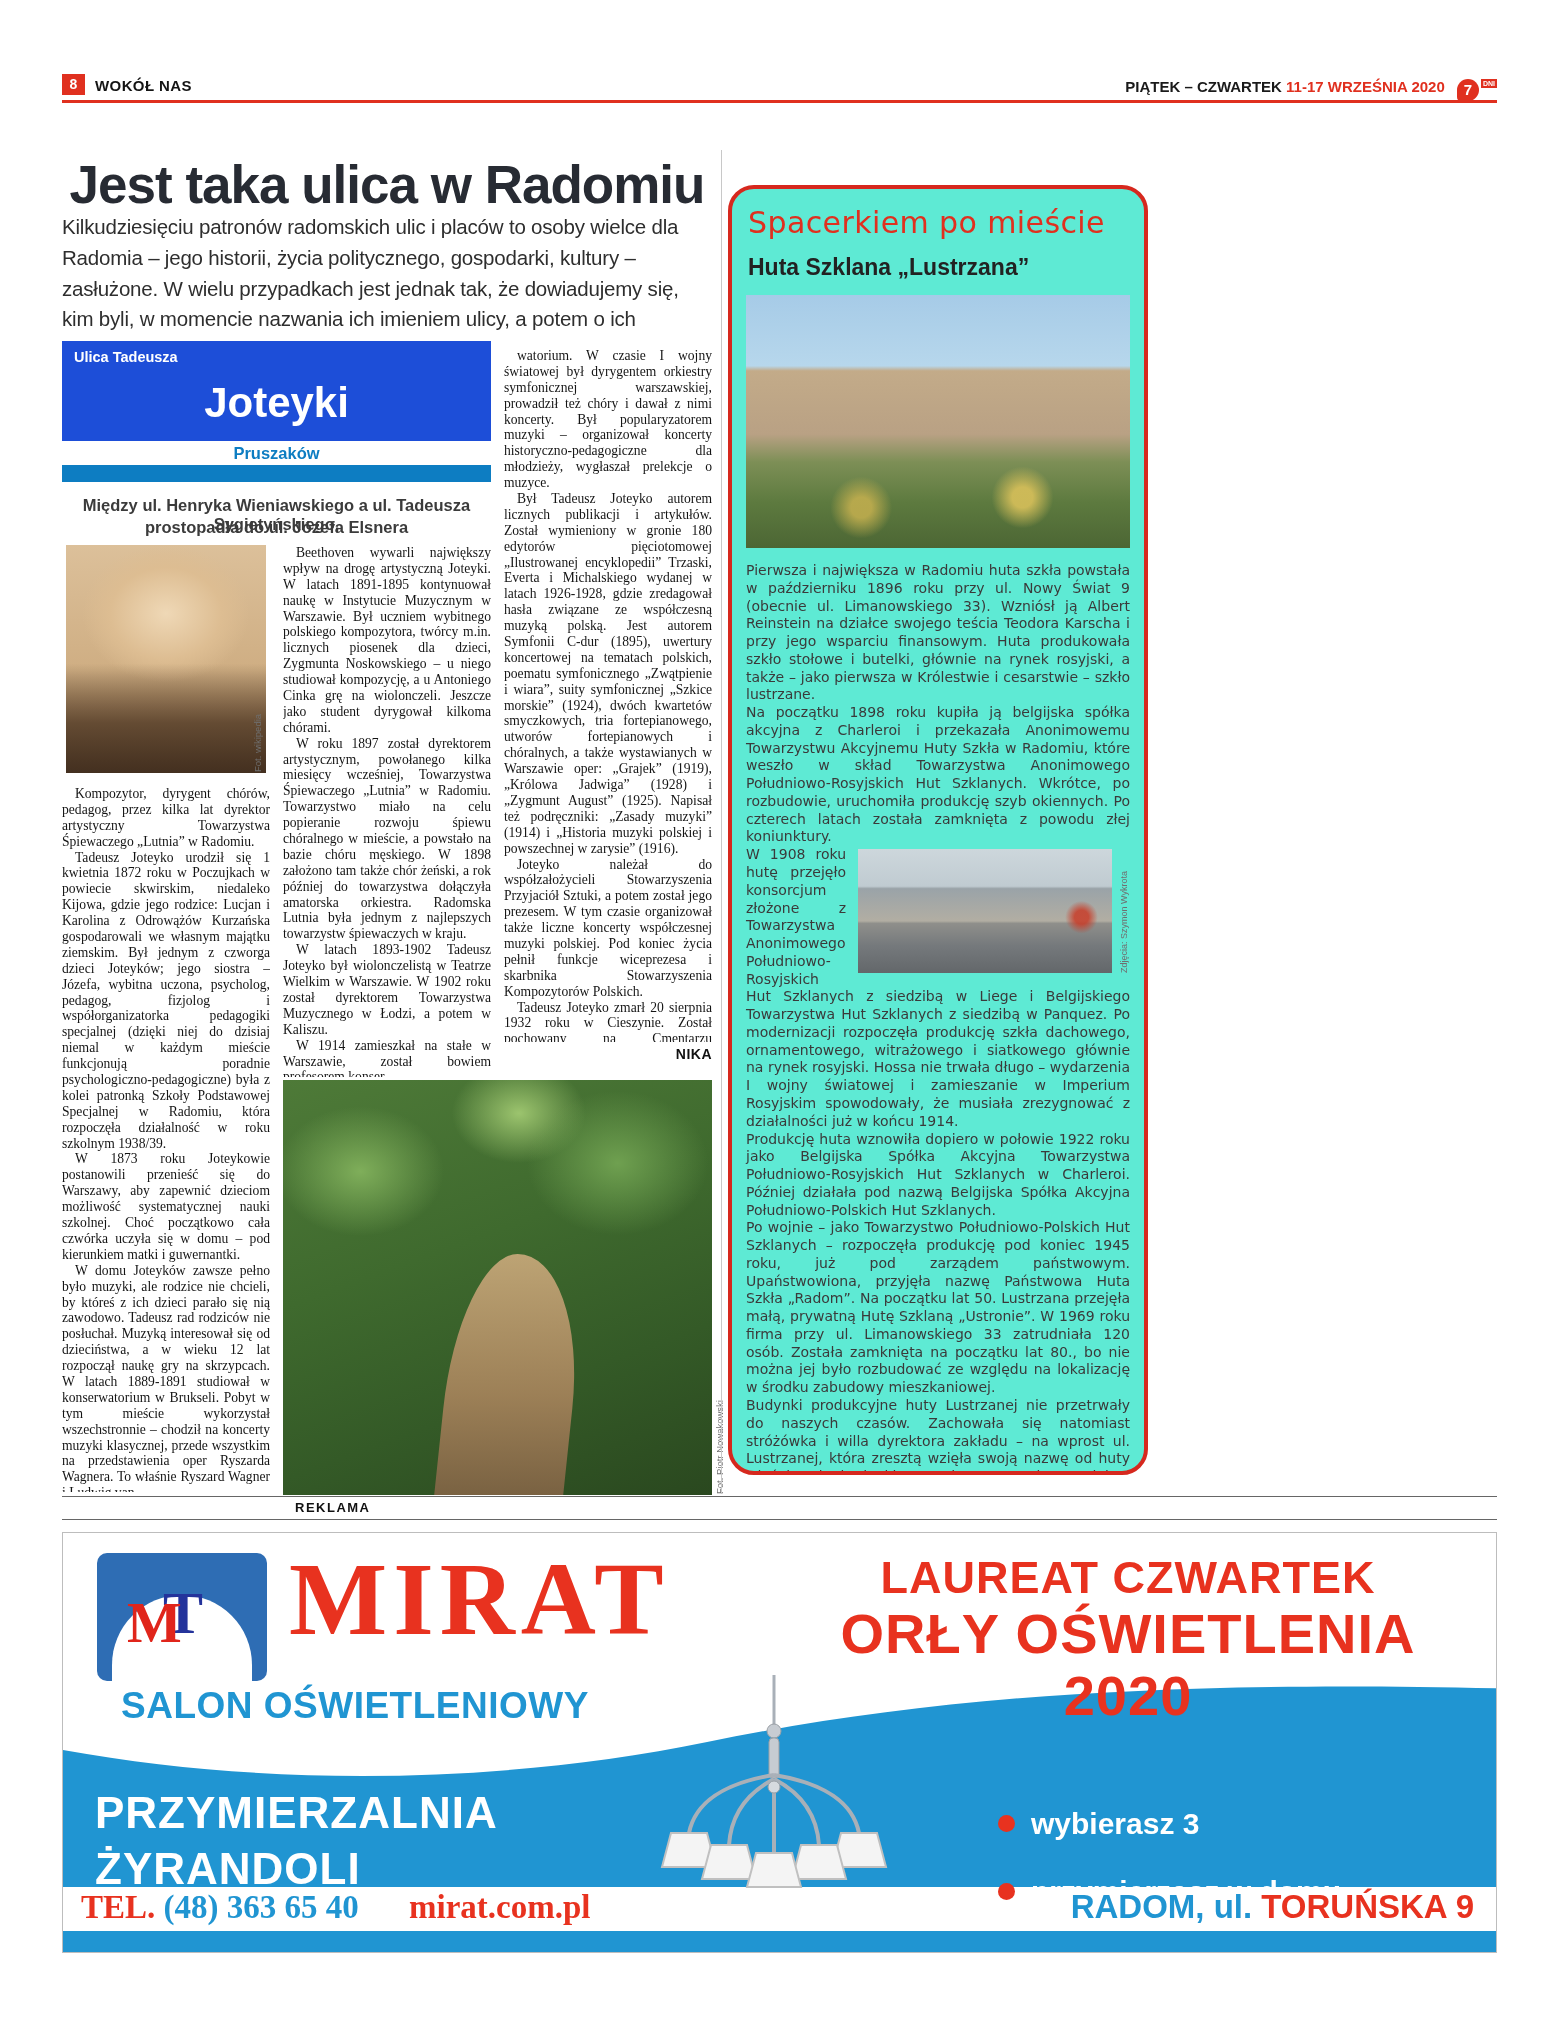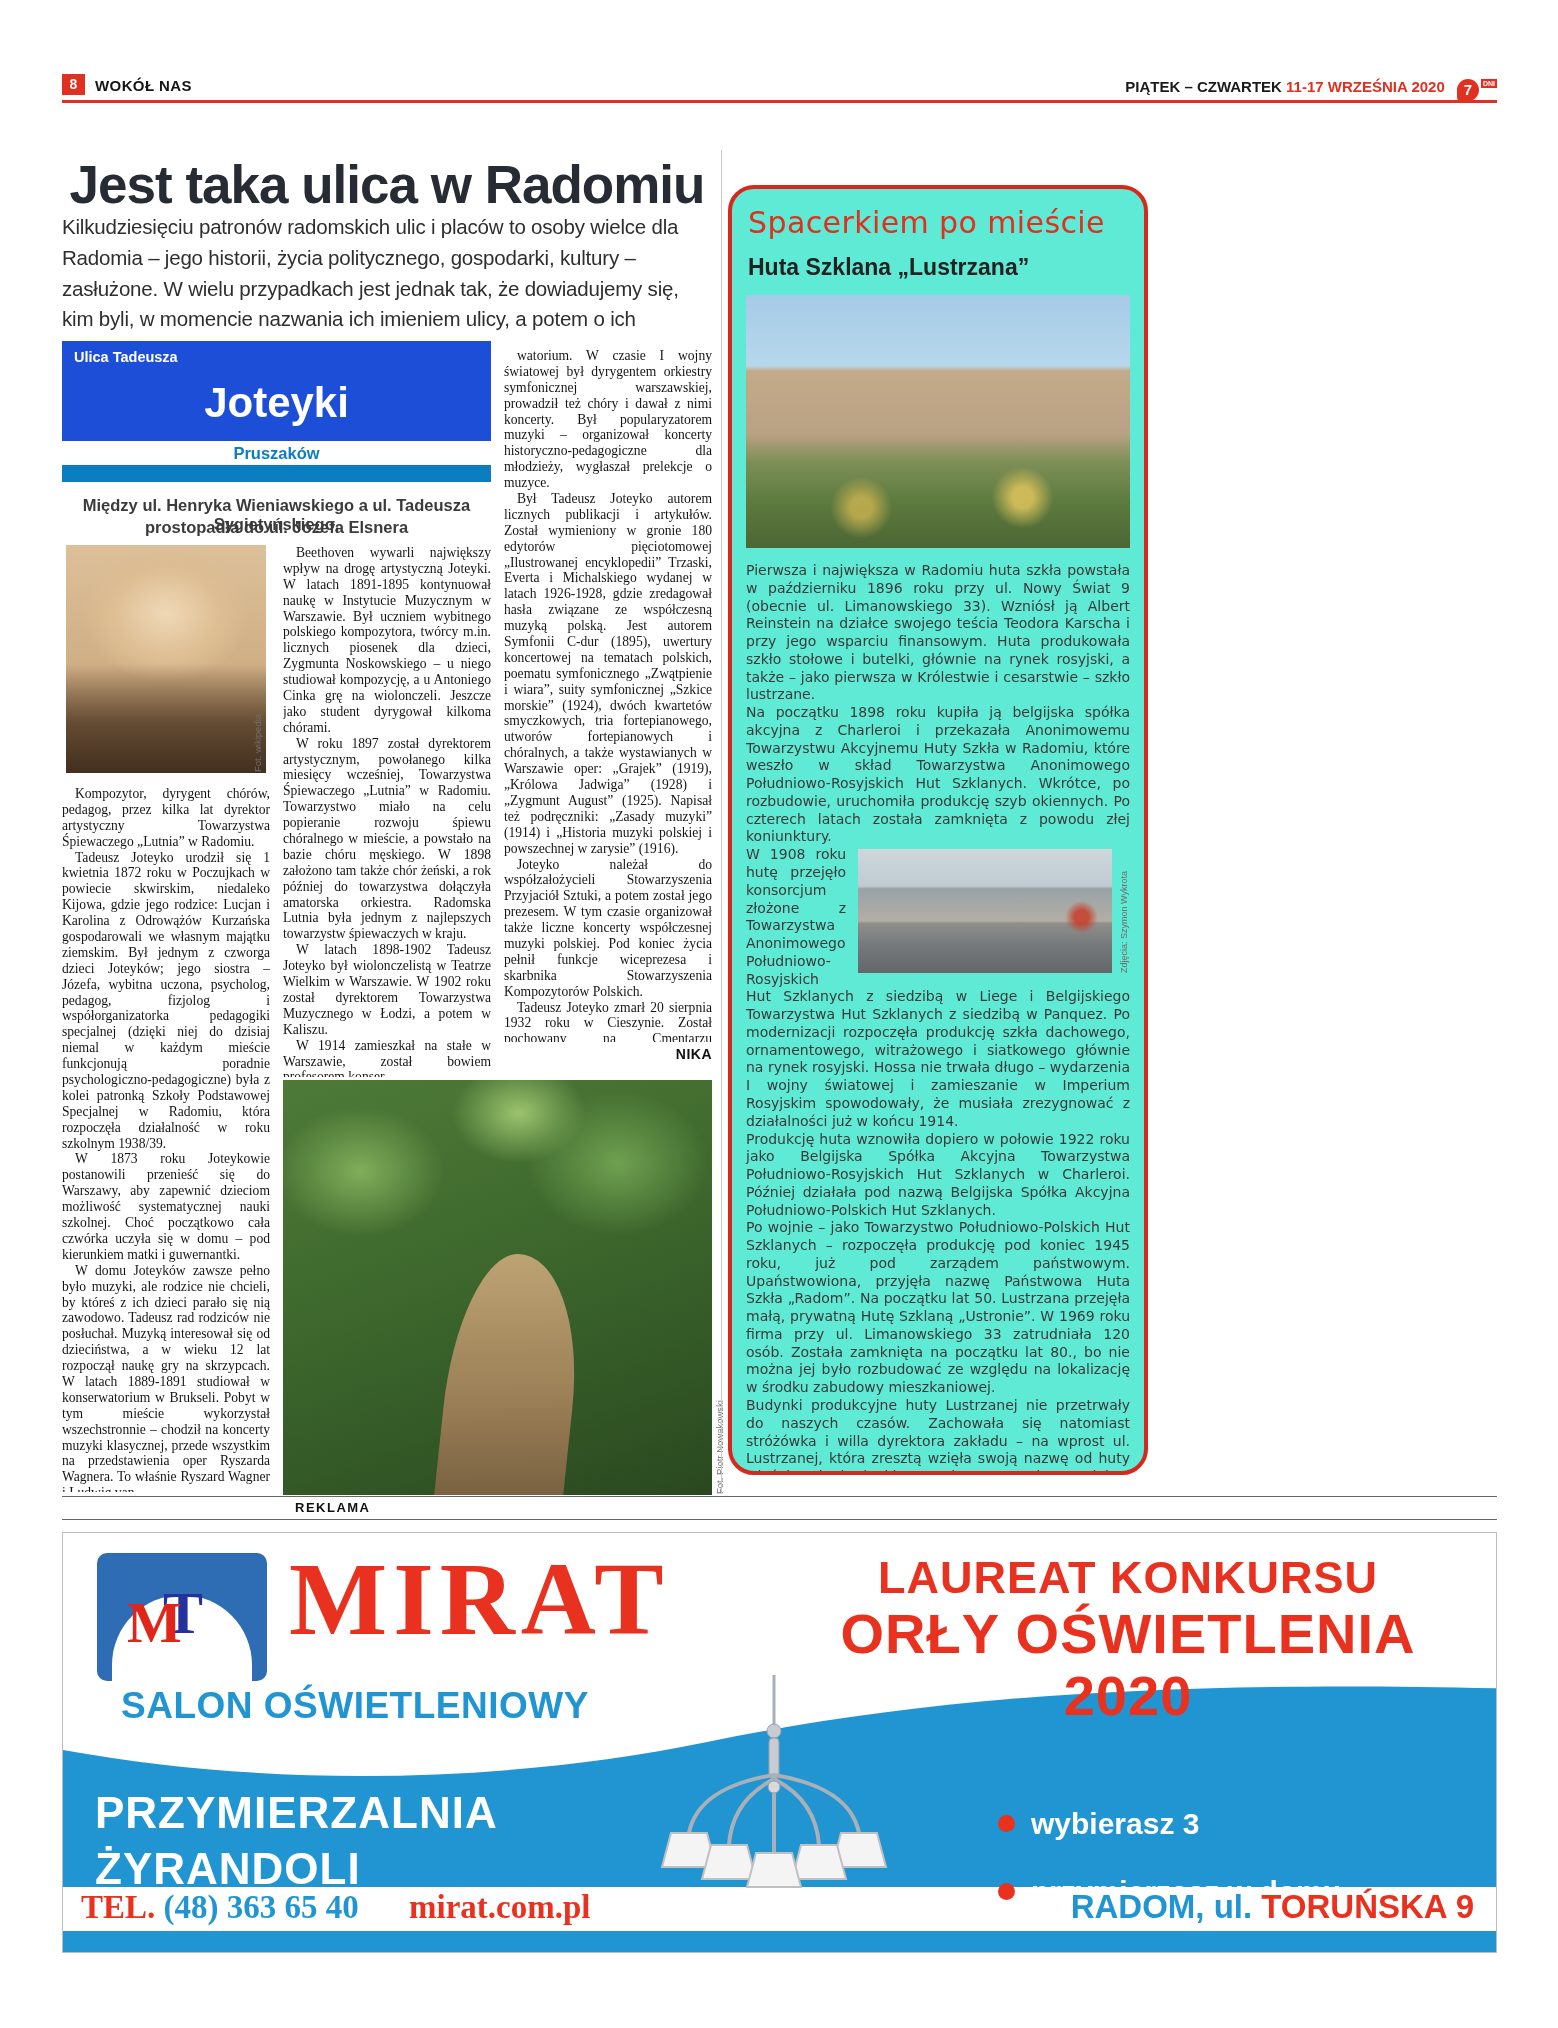--- a/index.html
+++ b/index.html
@@ -154,7 +154,7 @@
   <div class="col col2">
       <p>Beethoven wywarli największy wpływ na drogę artystyczną Joteyki. W latach 1891-1895 kontynuował naukę w Instytucie Muzycznym w Warszawie. Był uczniem wybitnego polskiego kompozytora, twórcy m.in. licznych piosenek dla dzieci, Zygmunta Noskowskiego – u niego studiował kompozycję, a u Antoniego Cinka grę na wiolonczeli. Jeszcze jako student dyrygował kilkoma chórami.</p>
       <p>W roku 1897 został dyrektorem artystycznym, powołanego kilka miesięcy wcześniej, Towarzystwa Śpiewaczego „Lutnia” w Radomiu. Towarzystwo miało na celu popieranie rozwoju śpiewu chóralnego w mieście, a powstało na bazie chóru męskiego. W 1898 założono tam także chór żeński, a rok później do towarzystwa dołączyła amatorska orkiestra. Radomska Lutnia była jednym z najlepszych towarzystw śpiewaczych w kraju.</p>
-      <p>W latach 1898-1902 Tadeusz Joteyko był wiolonczelistą w Teatrze Wielkim w Warszawie. W 1902 roku został dyrektorem Towarzystwa Muzycznego w Łodzi, a potem w Kaliszu.</p>
+      <p>W latach 1893-1902 Tadeusz Joteyko był wiolonczelistą w Teatrze Wielkim w Warszawie. W 1902 roku został dyrektorem Towarzystwa Muzycznego w Łodzi, a potem w Kaliszu.</p>
       <p>W 1914 zamieszkał na stałe w Warszawie, został bowiem profesorem konser-</p>
     </div>
   <div class="col col3">

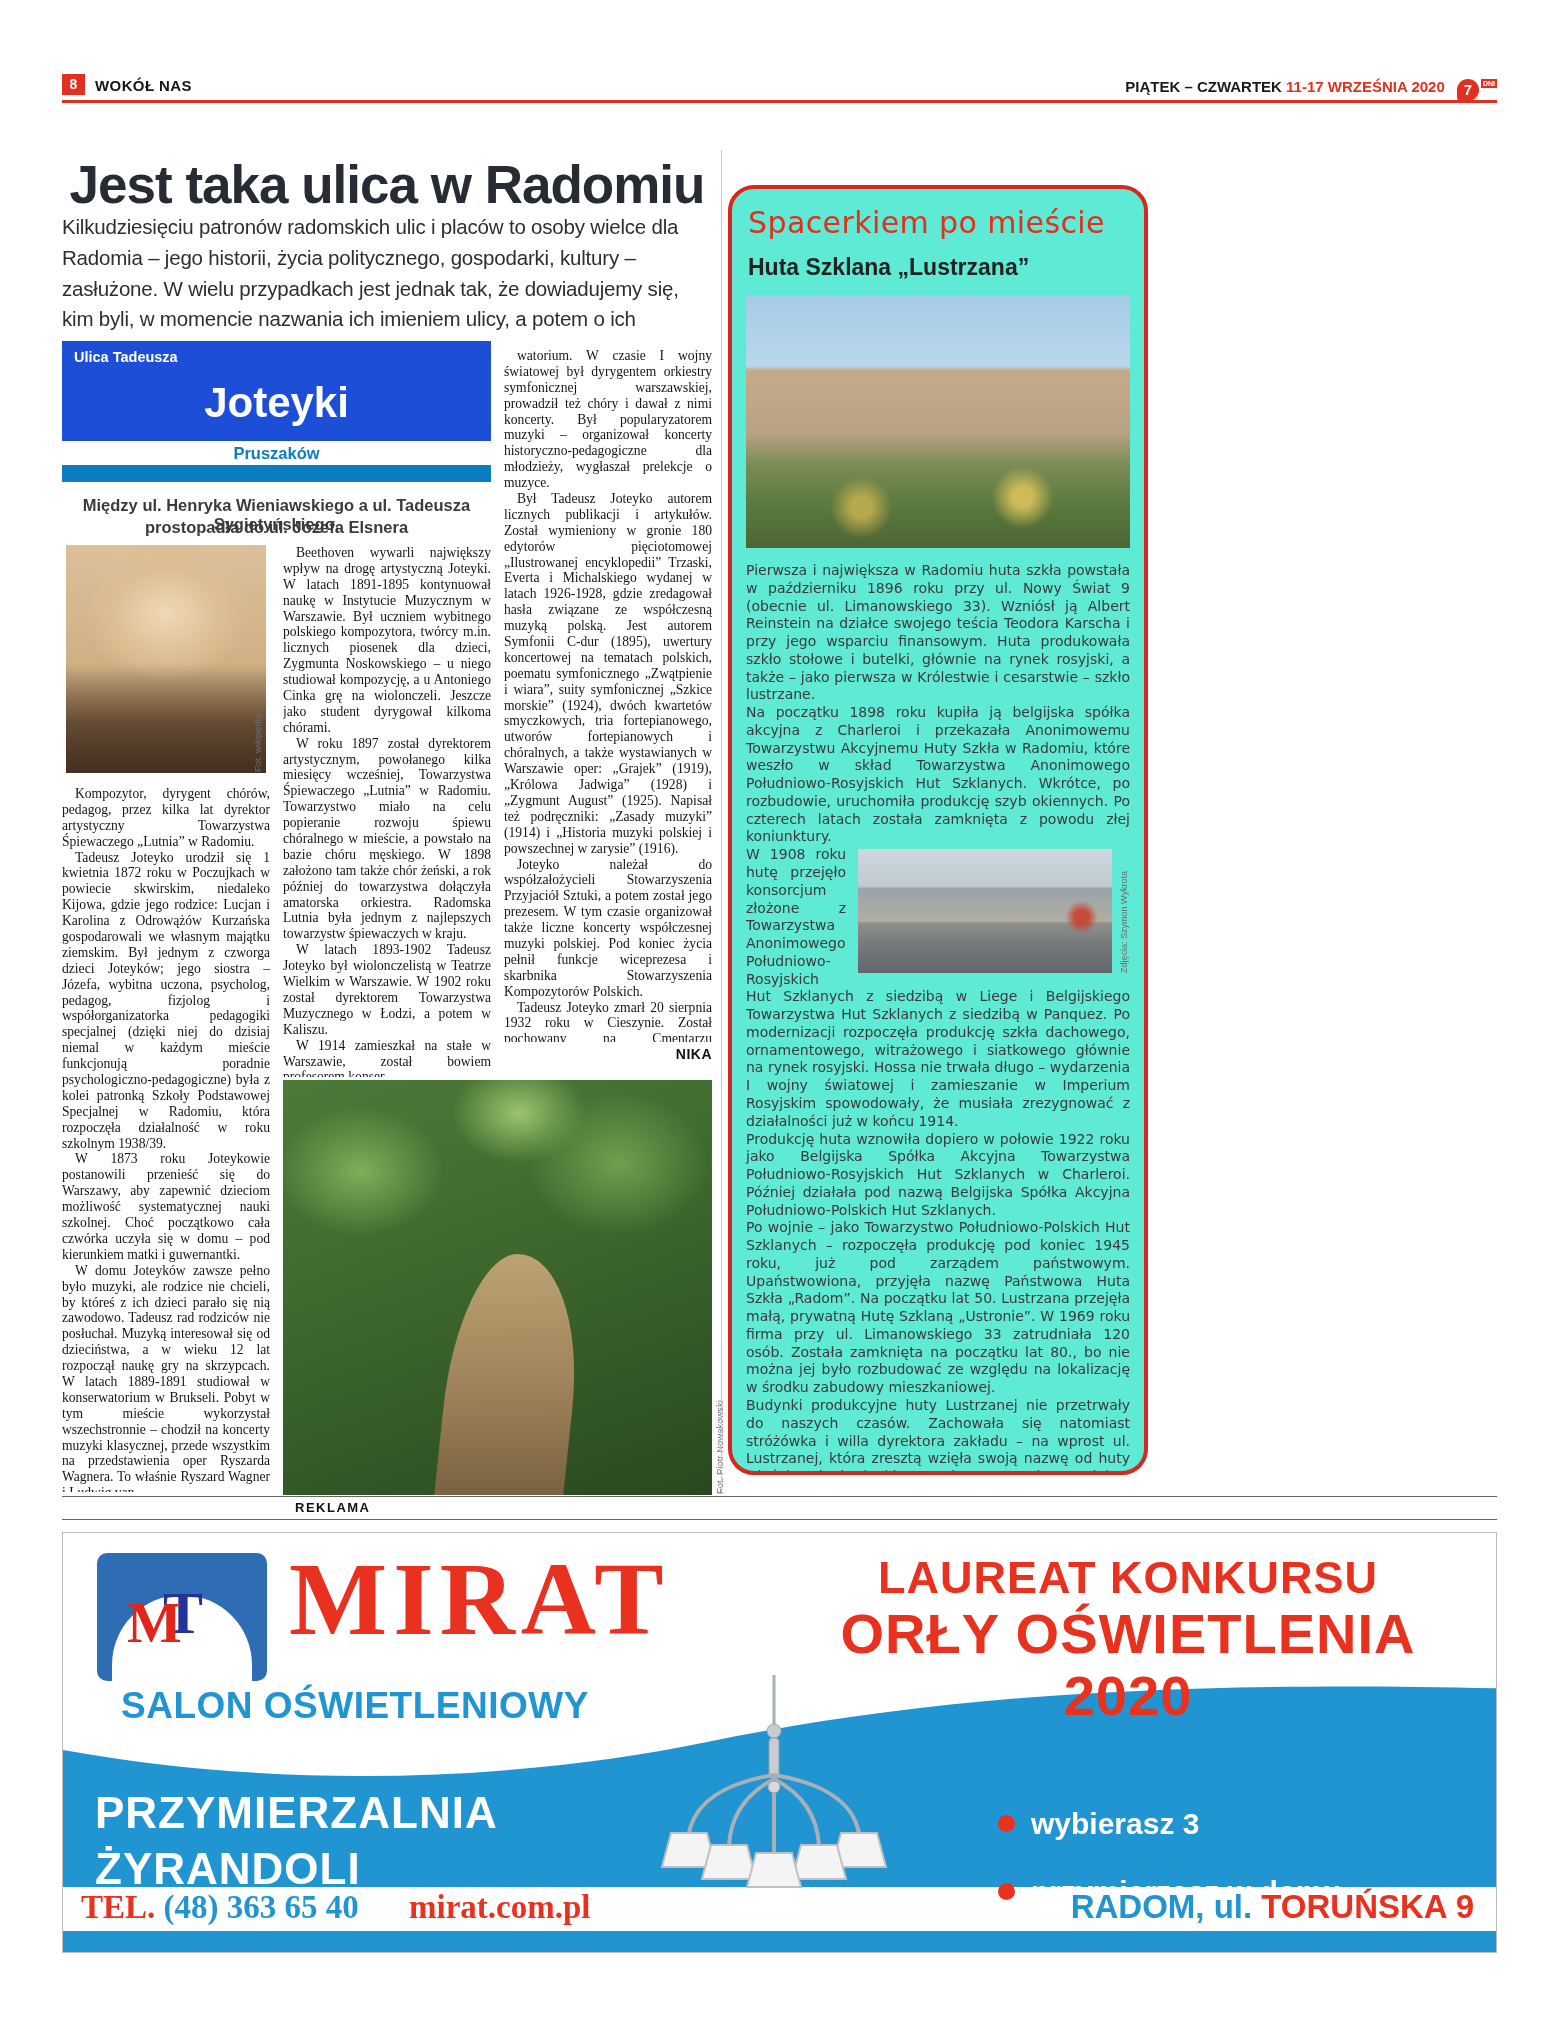--- a/index.html
+++ b/index.html
@@ -211,7 +211,7 @@
     <div class="ad-sub">SALON OŚWIETLENIOWY</div>
 
     <div class="ad-award">
-      <div class="l1">LAUREAT KONKURSU</div>
+      <div class="l1">LAUREAT CZWARTEK</div>
       <div class="l2">ORŁY OŚWIETLENIA 2020</div>
     </div>
 

